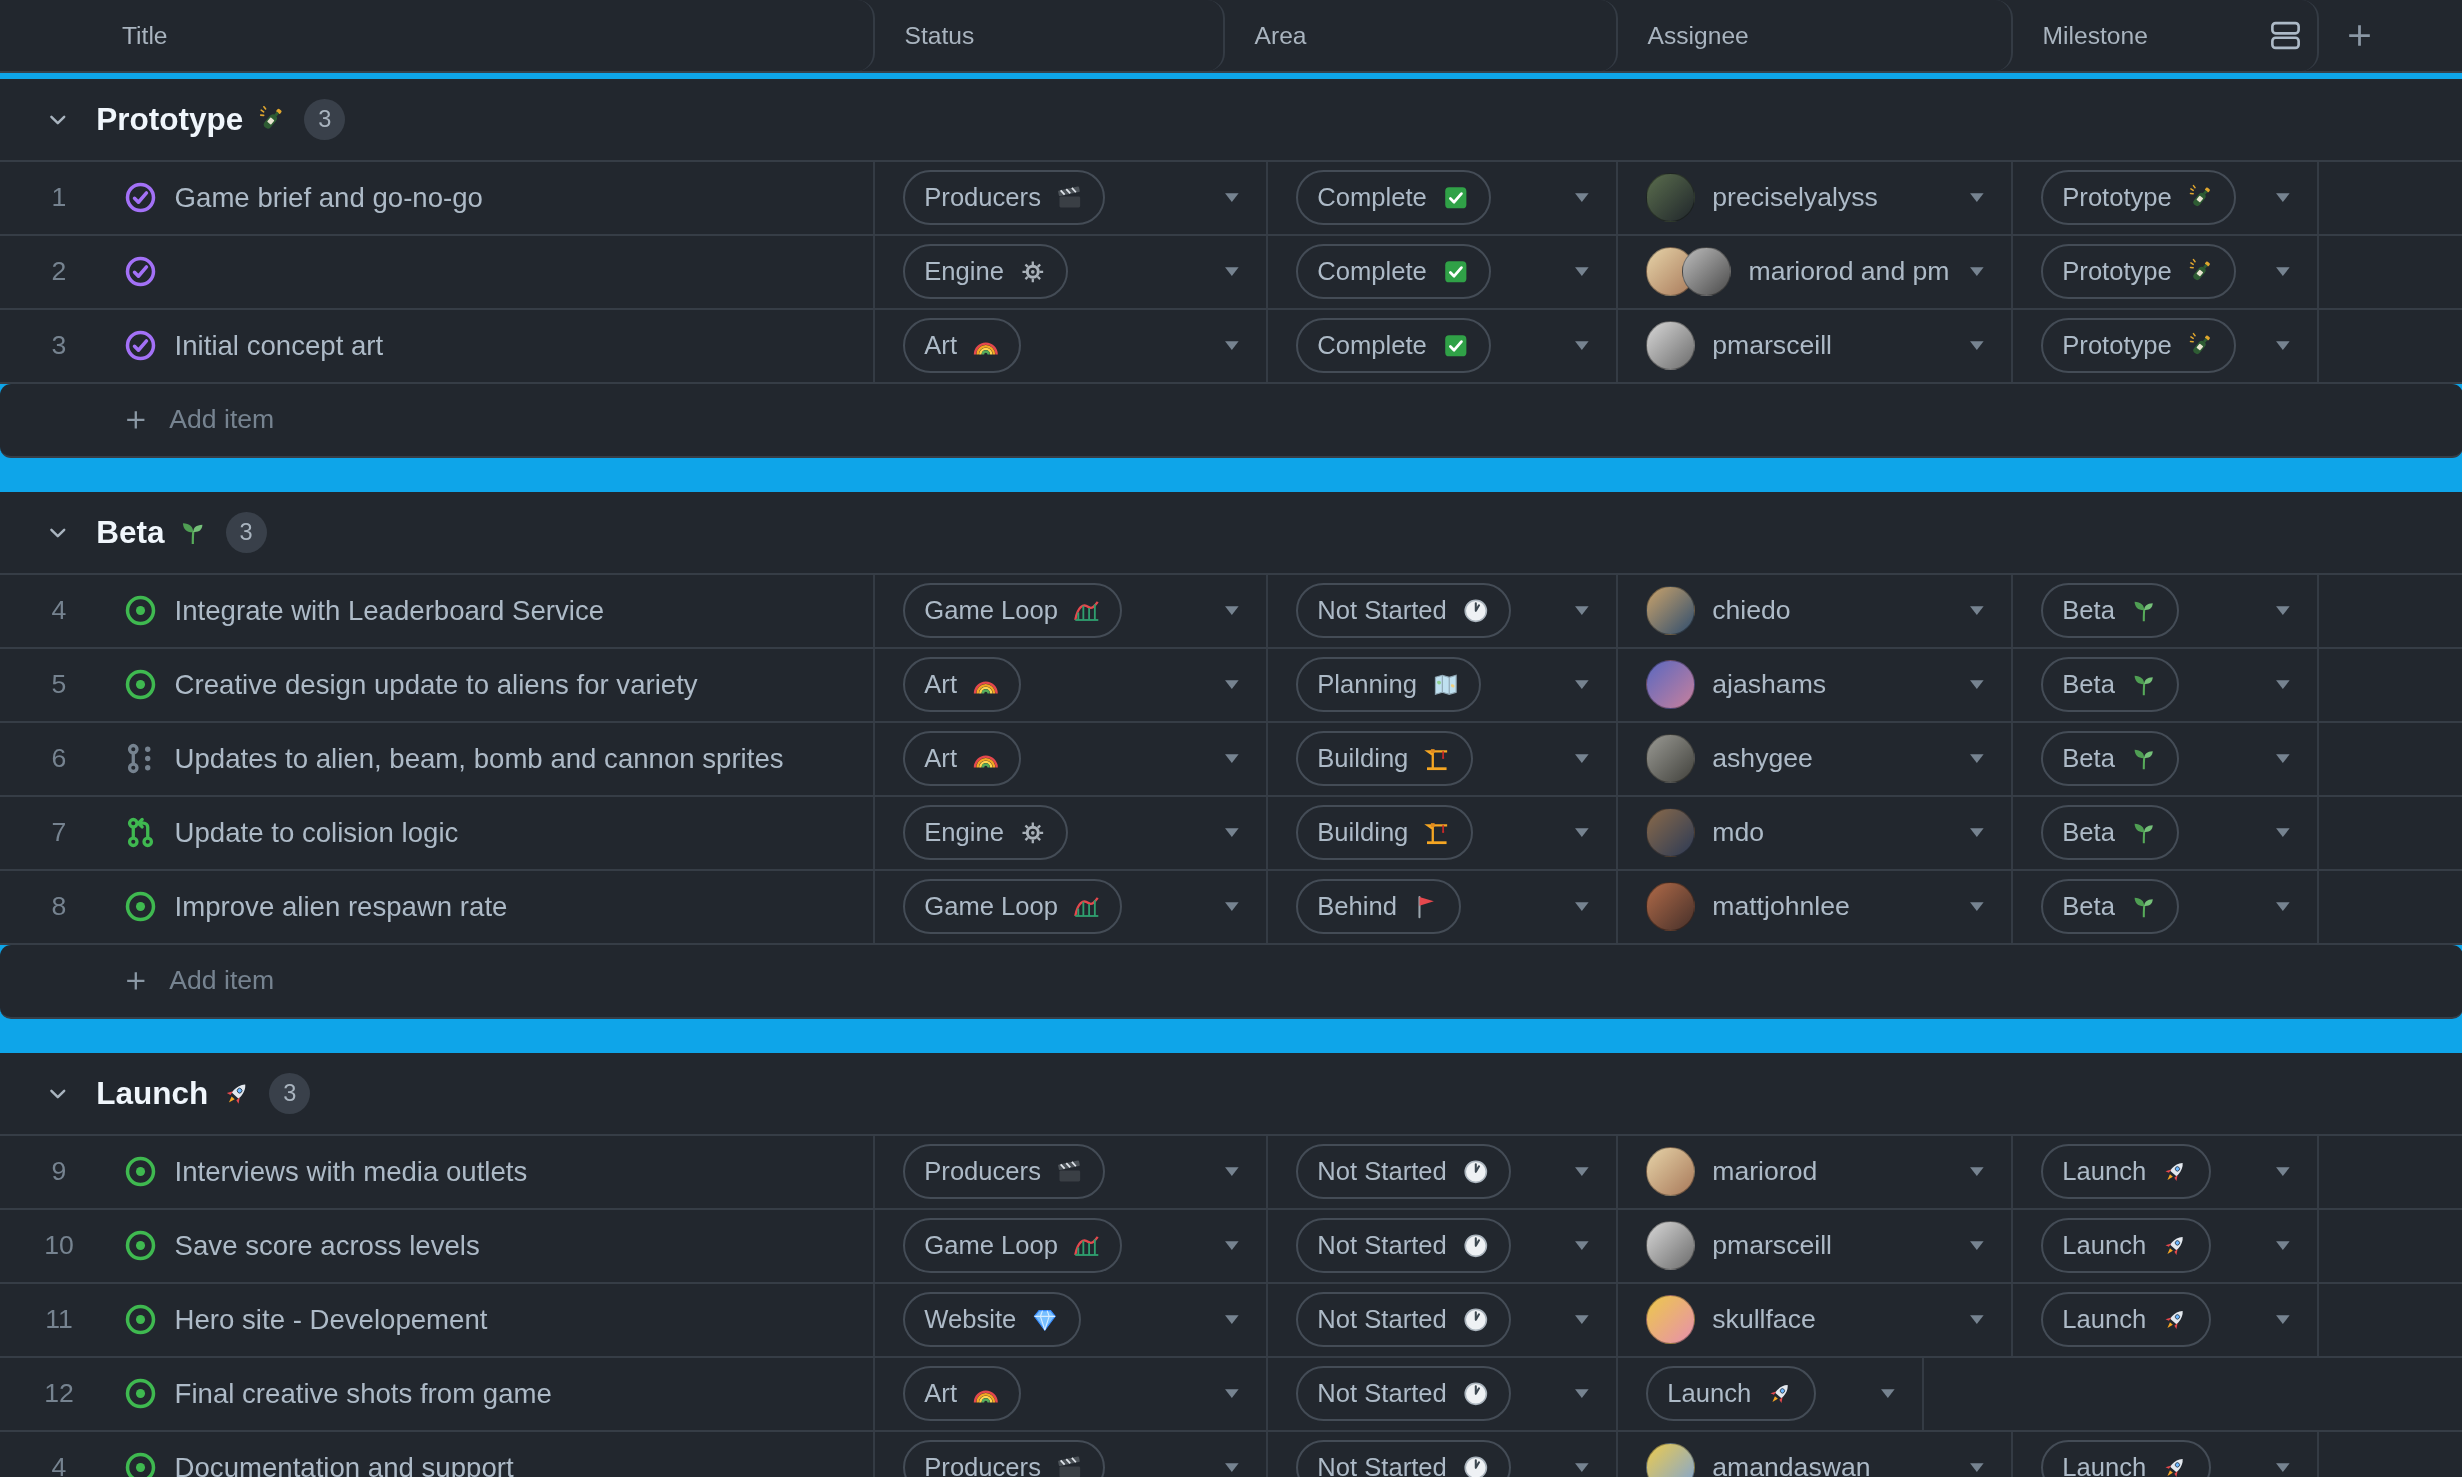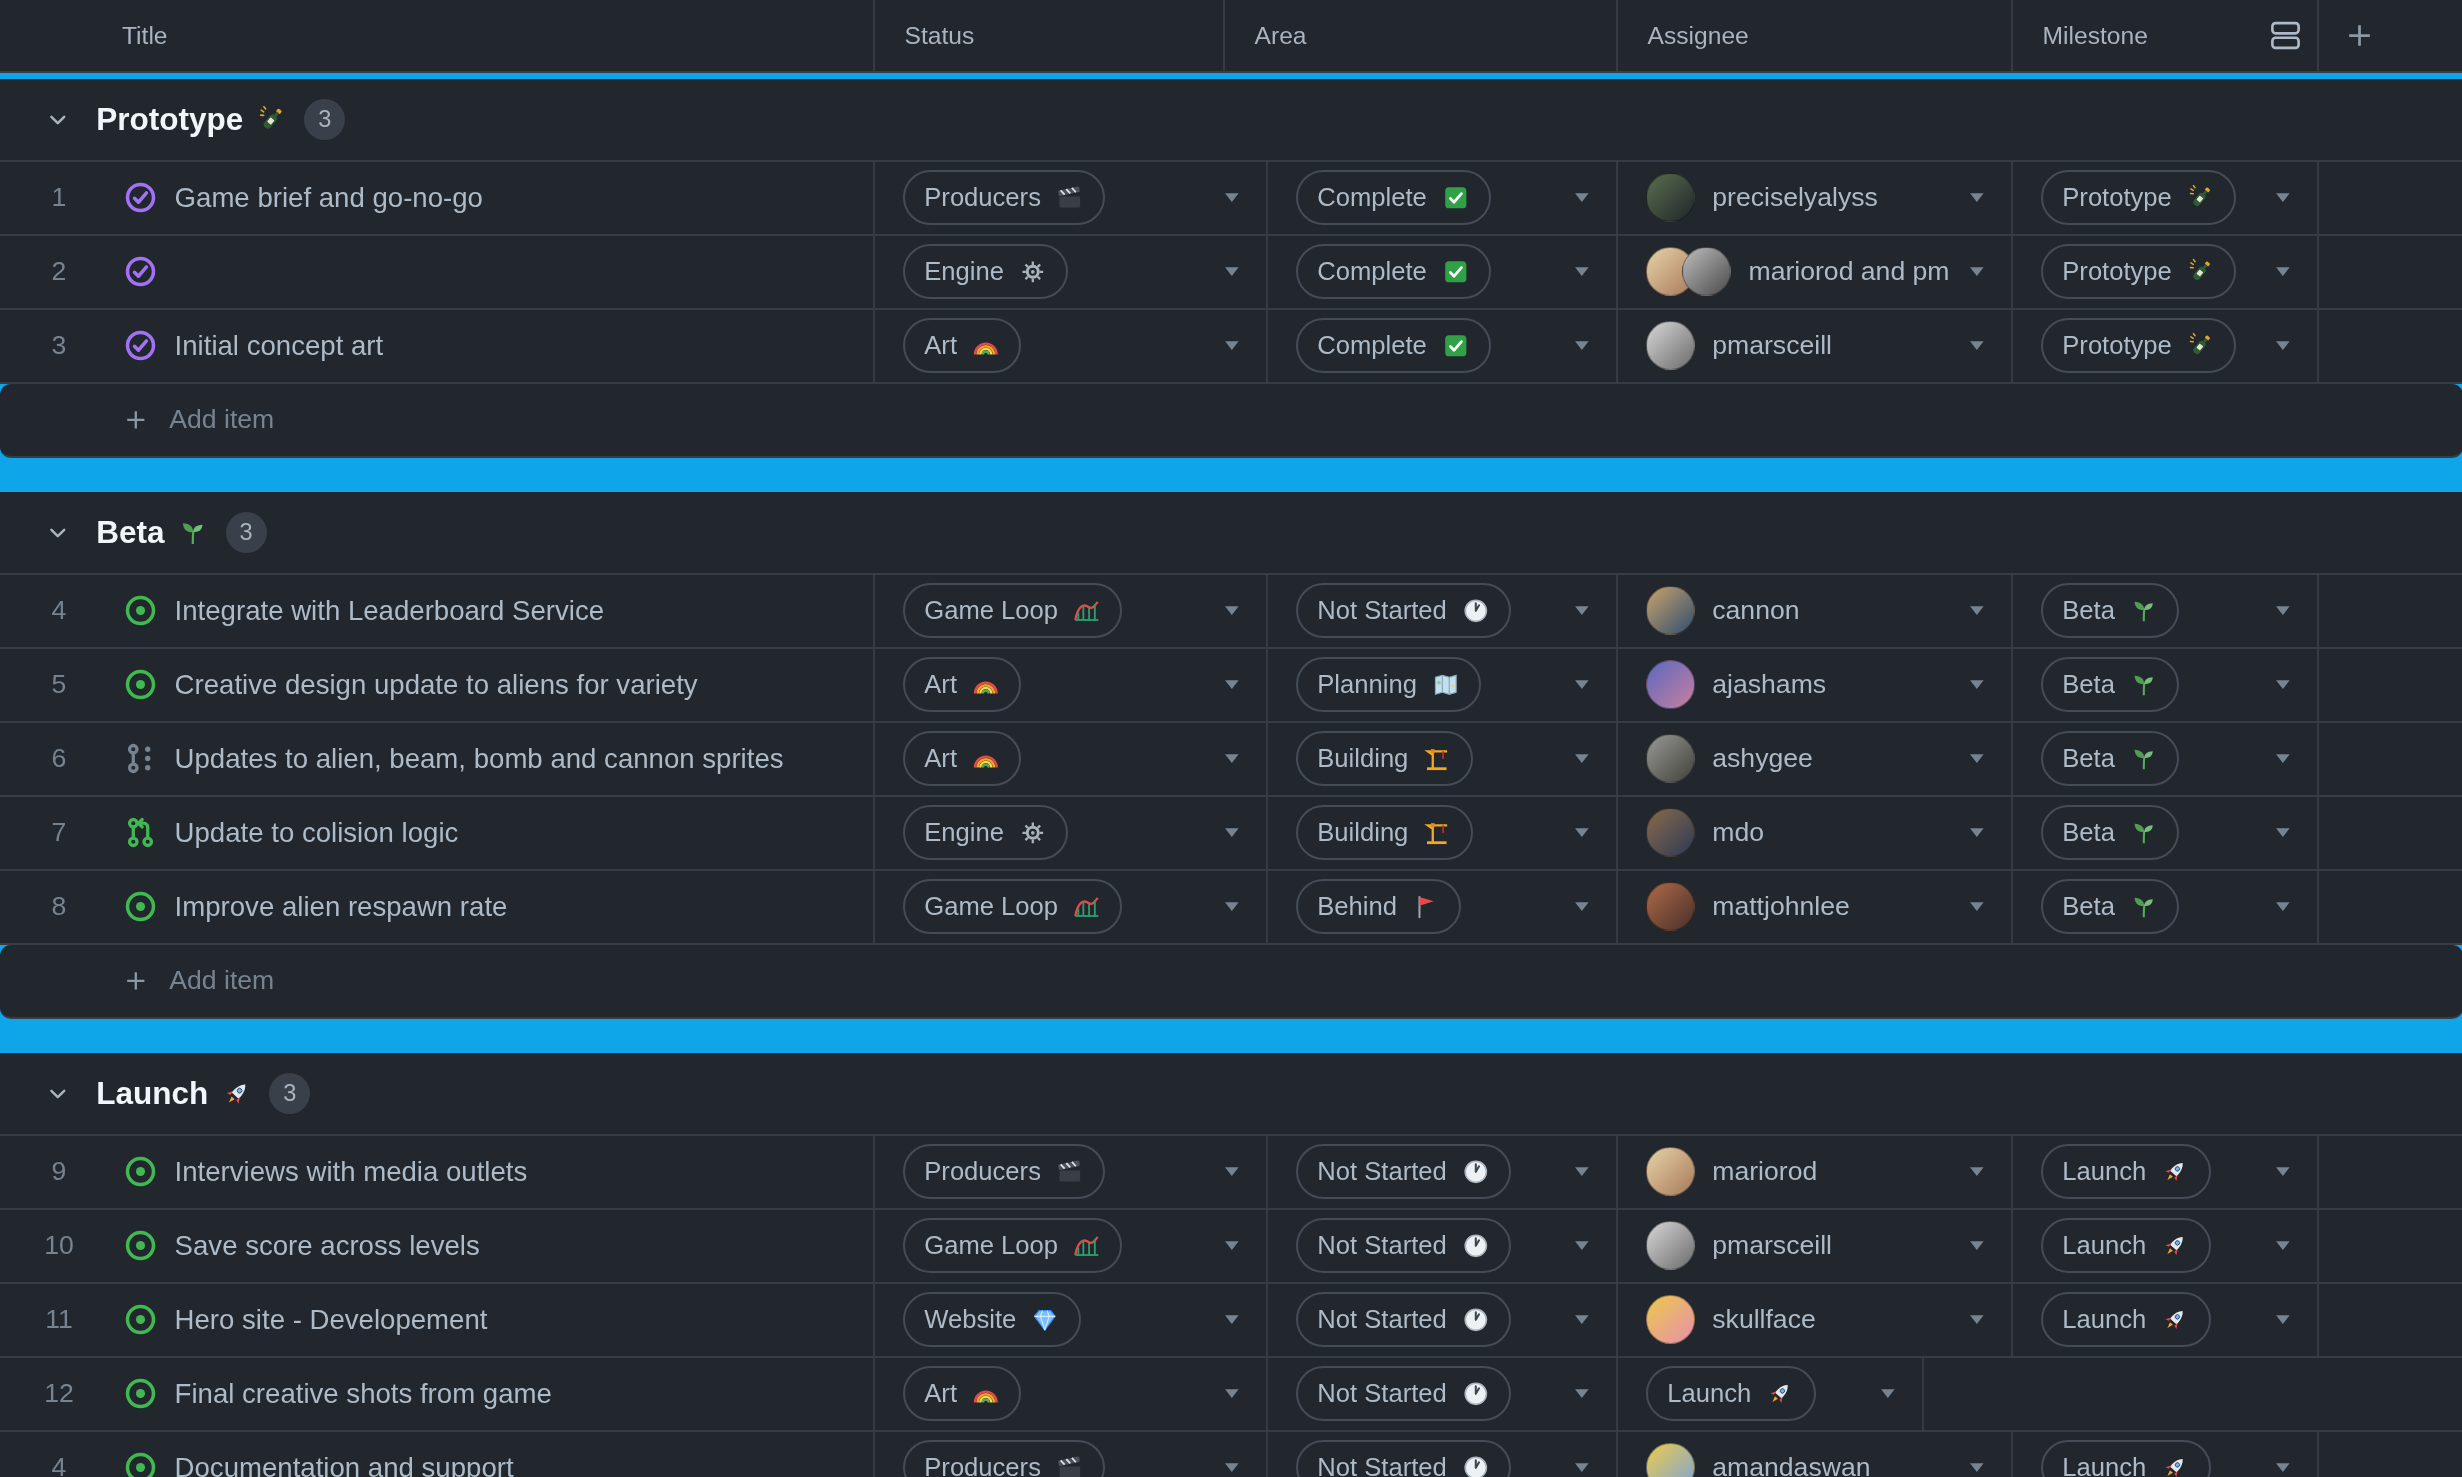--- a/index.html
+++ b/index.html
@@ -29,6 +29,7 @@
     display:flex;align-items:center;box-sizing:border-box;
     padding-left:29.6px;font-size:24.6px;color:#a9b4bf;
     border-right:2px solid #343b44;
+    border-radius:18px;
   }
   .th.col-title{padding-left:122px;}
   .th.col-extra{border-right:none;padding-left:23.6px;}

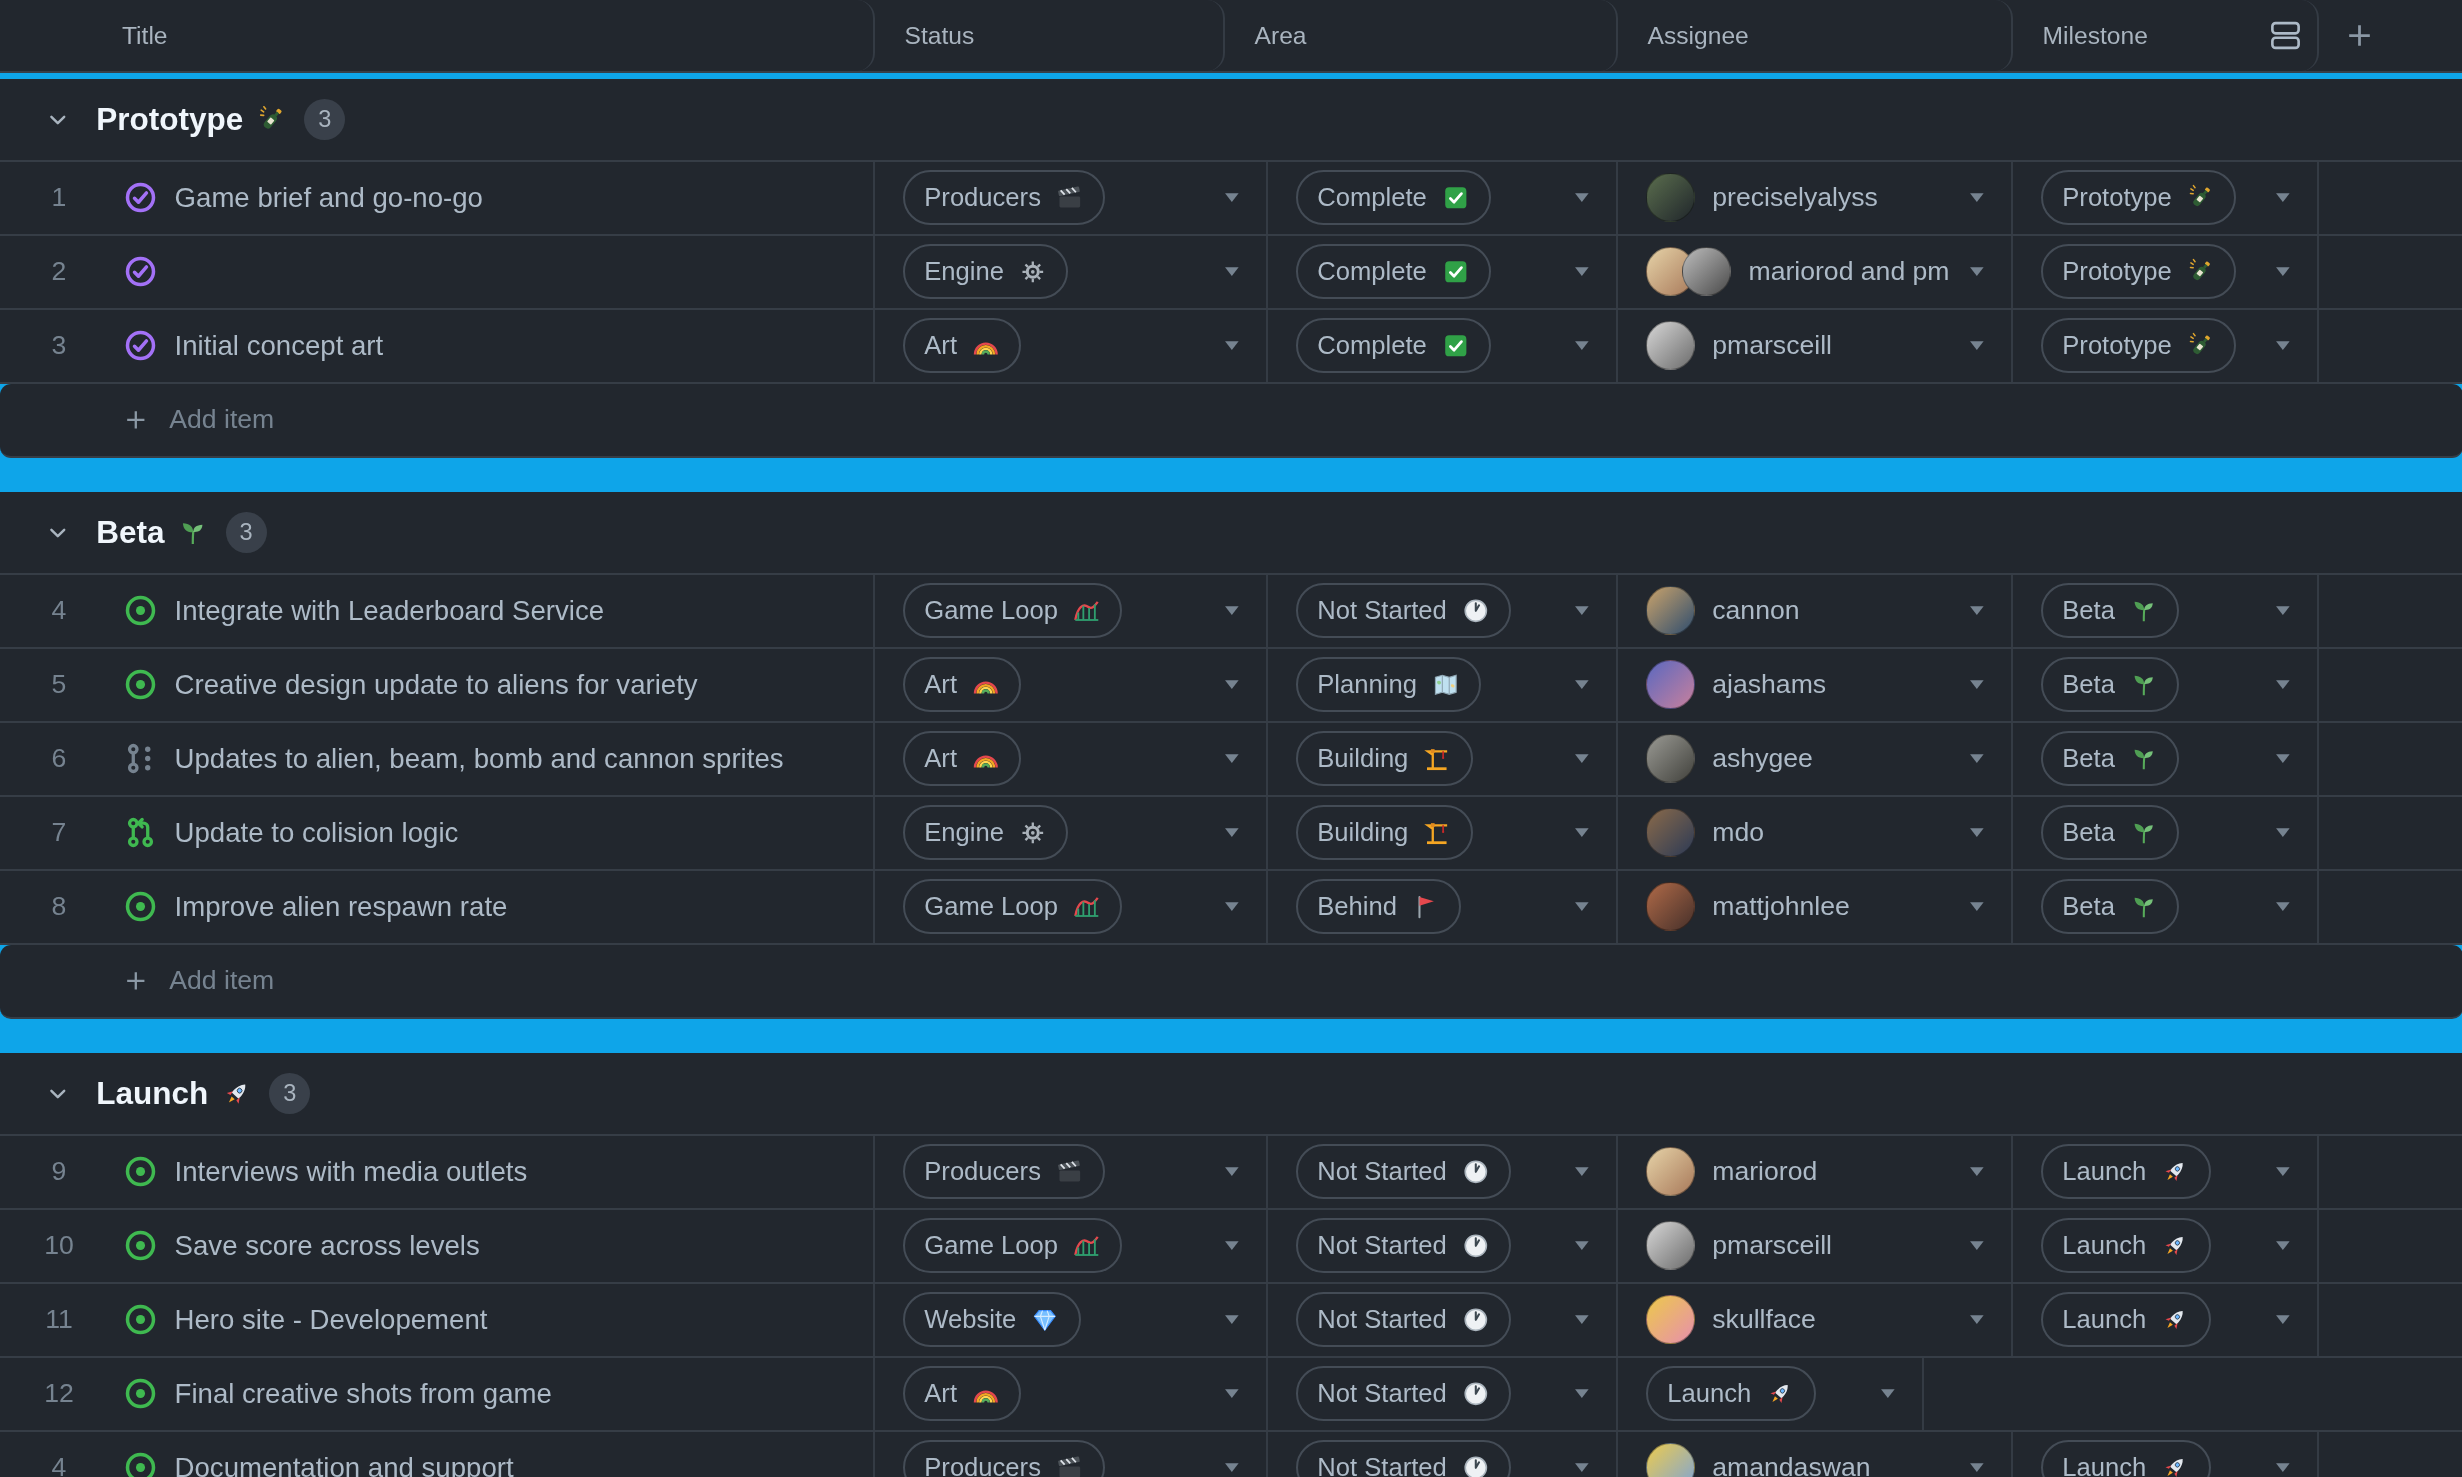--- a/index.html
+++ b/index.html
@@ -479,7 +479,7 @@
             <span class="avatars">
               <span class="avatar" style="background: linear-gradient(135deg, rgb(202, 163, 107), rgb(47, 77, 110));"></span>
             </span>
-            <span class="assignee-name">cannon</span>
+            <span class="assignee-name">chiedo</span>
           </span>
           <span class="icon caret">
             <svg viewBox="0 0 24 24" xmlns="http://www.w3.org/2000/svg">

